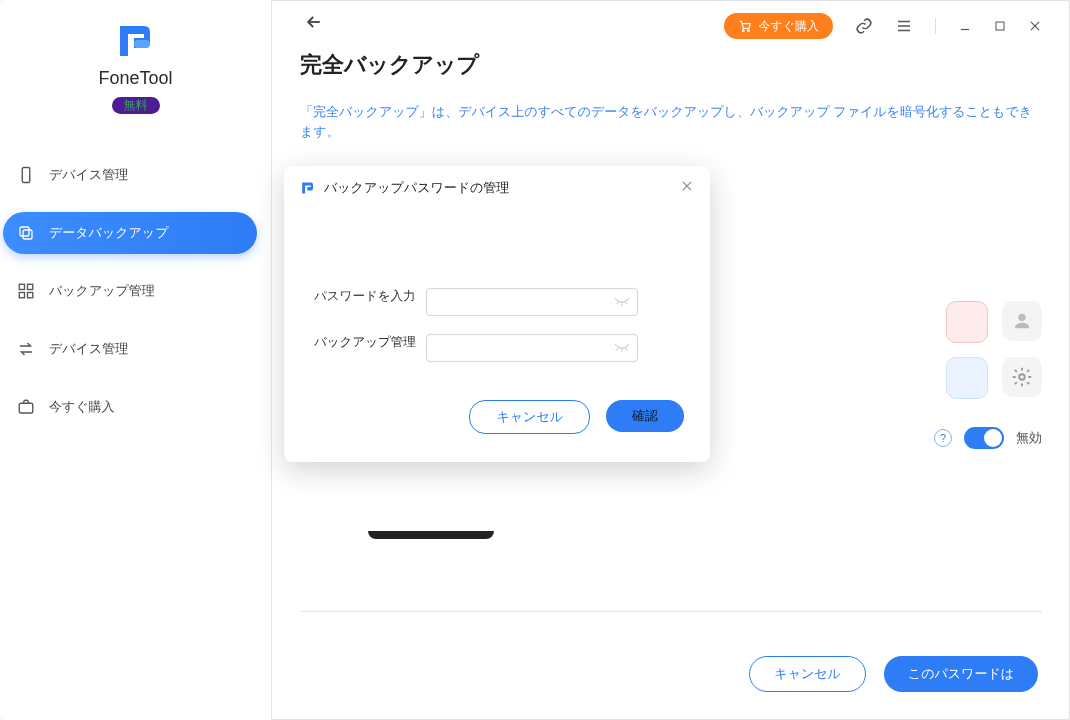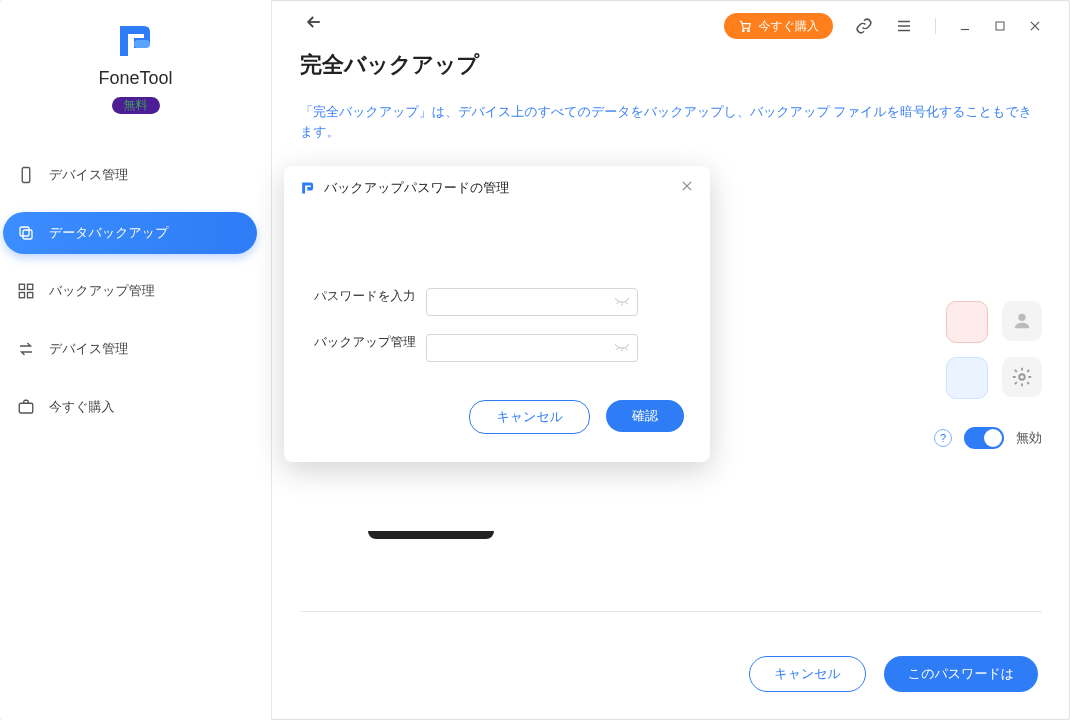--- a/index.html
+++ b/index.html
@@ -66,7 +66,7 @@
   .modal-foot{display:flex;justify-content:flex-end;gap:16px;padding:34px 26px 28px 26px;}
   .mbtn{height:32px;padding:0 26px;border-radius:16px;font-size:13px;cursor:pointer;display:flex;align-items:center;justify-content:center;}
   .mbtn-outline{border:1px solid var(--blue);color:var(--blue);background:#fff;}
-  .mbtn-primary{background:var(--blue);color:#ffffff;border:none;}
+  .mbtn-primary{background:var(--blue);color:#0f172a;border:none;}
   .black-sliver{position:absolute;top:390px;left:68px;width:126px;height:8px;background:#222;border-radius:0 0 12px 12px;}
 </style>
 </head>

